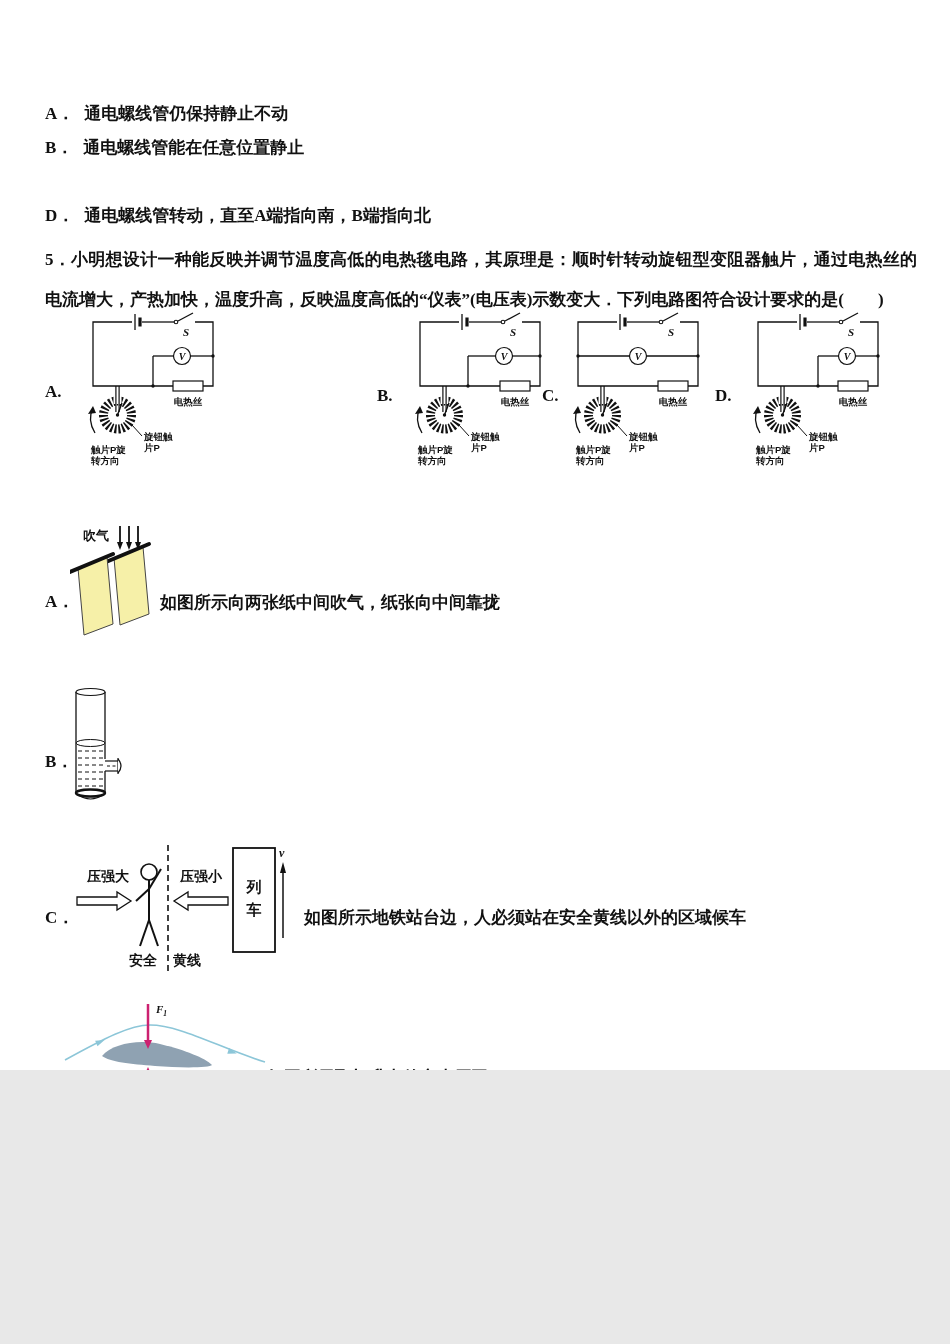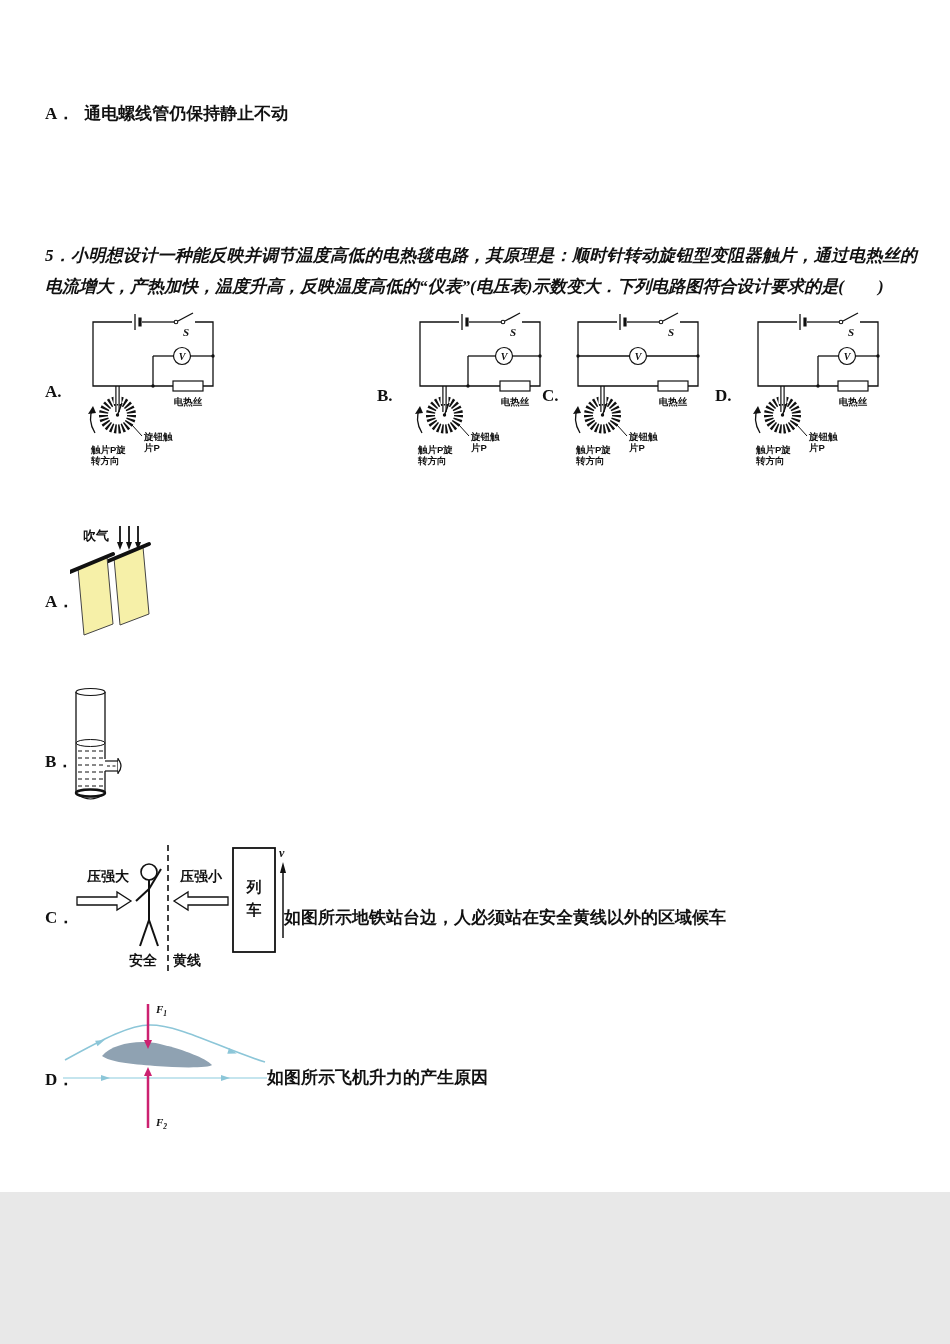--- a/index.html
+++ b/index.html
@@ -3,7 +3,7 @@
 <meta charset="utf-8">
 <style>
   html,body{margin:0;padding:0;background:#e8e8e8;}
-  #doc{position:relative;width:950px;height:1192px;background:#ffffff;margin:0 auto;overflow:hidden;
+  #doc{position:relative;width:950px;height:1070px;background:#ffffff;margin:0 auto;overflow:hidden;
        font-family:"Liberation Serif",serif;color:#111;}
   .txt{position:absolute;font-weight:700;font-size:17px;color:#111;white-space:nowrap;}
   .para{position:absolute;font-weight:700;font-size:17px;color:#111;line-height:31px;text-align:justify;font-style:italic;}

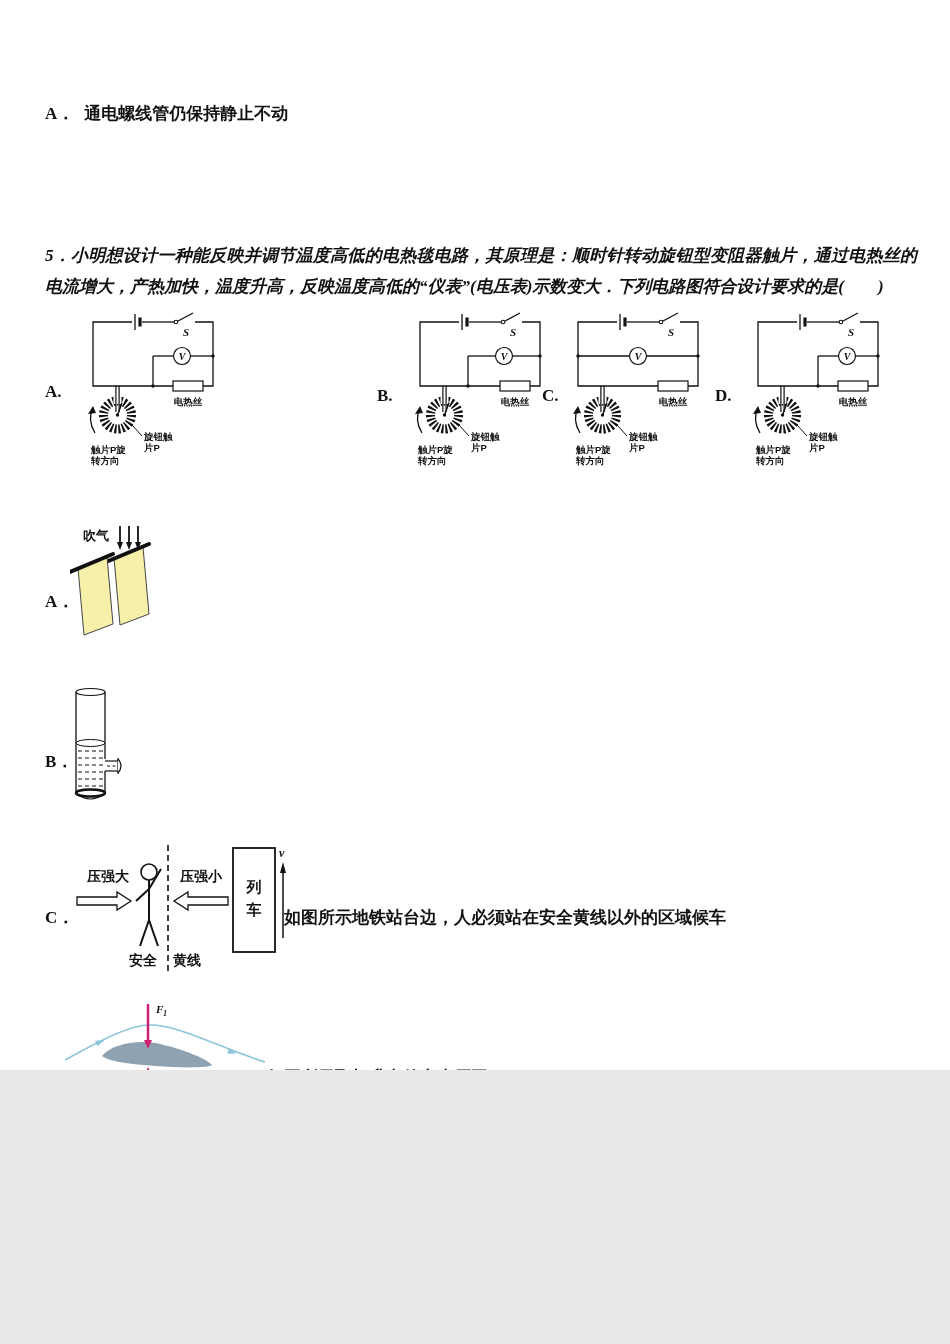--- a/index.html
+++ b/index.html
@@ -28,6 +28,9 @@
   <div class="txt" style="left:45px;top:102px">
     <span class="letter">A．</span><span>通电螺线管仍保持静止不动</span>
   </div>
+  <div class="txt" style="left:45px;top:136px">
+    <span class="letter">B．</span><span>通电螺线管能在任意位置静止</span>
+  </div>
 
   <div class="para" style="left:45px;top:240px;width:872px">
     <span>5．</span><span>小明想设计一种能反映并调节温度高低的电热毯电路，其原理是：顺时针转动旋钮型变阻器触片，通过电热丝的电流增大，产热加快，温度升高，反映温度高低的“仪表”(电压表)示数变大．下列电路图符合设计要求的是(　　)</span>

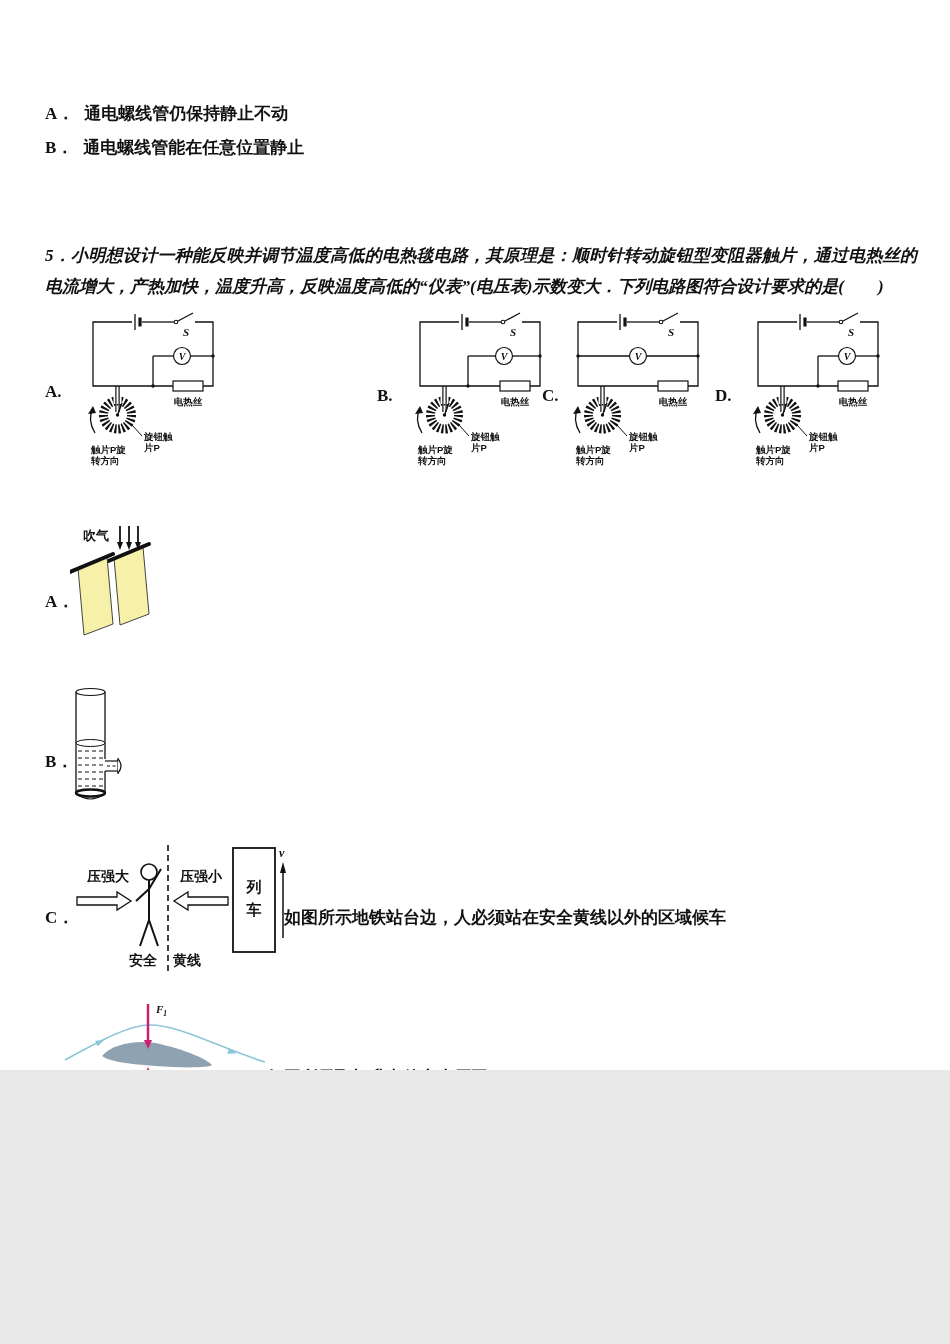--- a/index.html
+++ b/index.html
@@ -31,6 +31,9 @@
   <div class="txt" style="left:45px;top:136px">
     <span class="letter">B．</span><span>通电螺线管能在任意位置静止</span>
   </div>
+  <div class="txt" style="left:45px;top:204px">
+    <span class="letter">D．</span><span>通电螺线管转动，直至A端指向南，B端指向北</span>
+  </div>
 
   <div class="para" style="left:45px;top:240px;width:872px">
     <span>5．</span><span>小明想设计一种能反映并调节温度高低的电热毯电路，其原理是：顺时针转动旋钮型变阻器触片，通过电热丝的电流增大，产热加快，温度升高，反映温度高低的“仪表”(电压表)示数变大．下列电路图符合设计要求的是(　　)</span>

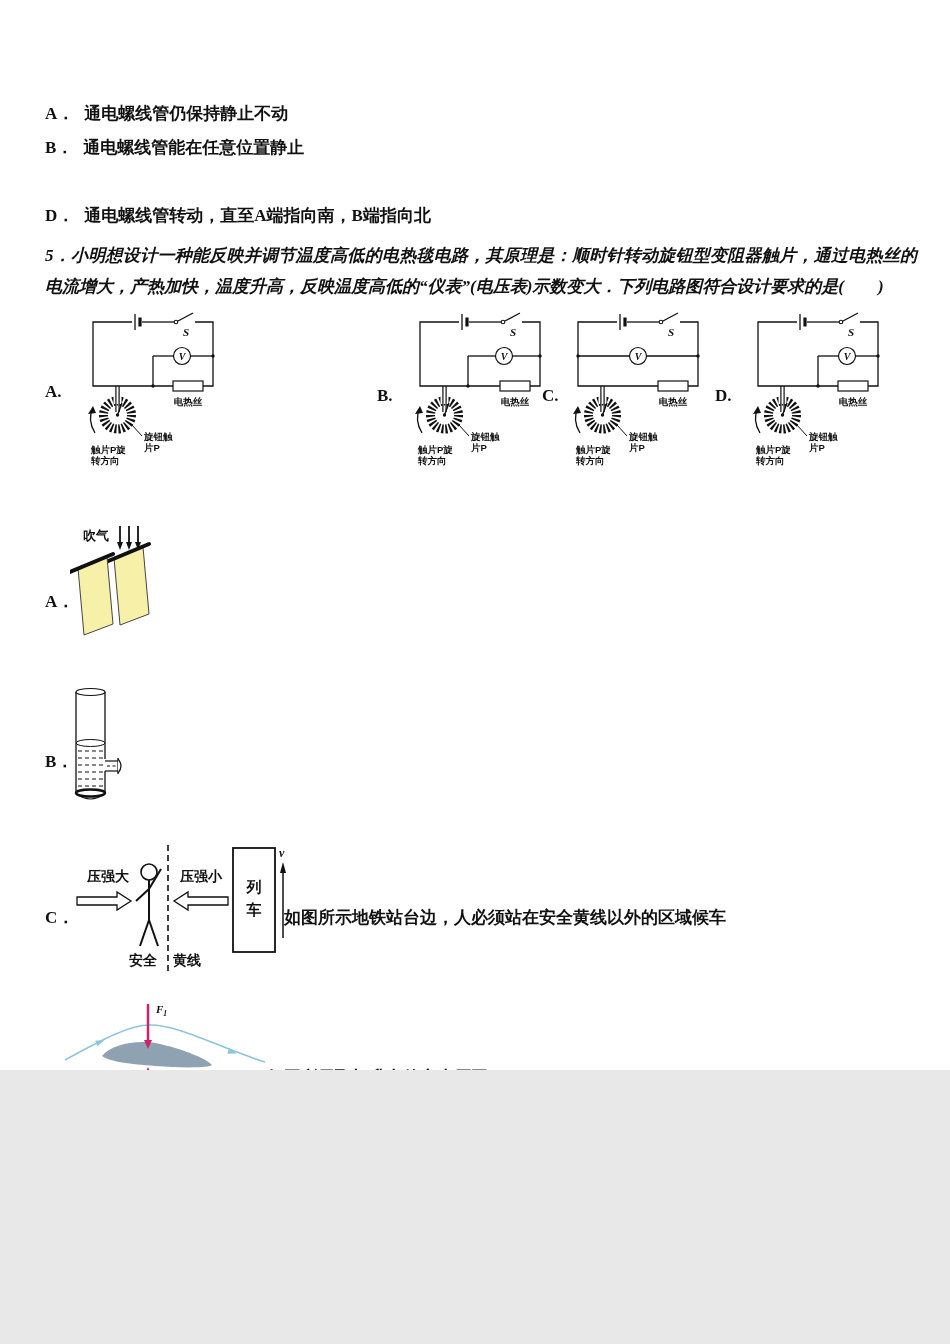--- a/index.html
+++ b/index.html
@@ -6,7 +6,7 @@
   #doc{position:relative;width:950px;height:1070px;background:#ffffff;margin:0 auto;overflow:hidden;
        font-family:"Liberation Serif",serif;color:#111;}
   .txt{position:absolute;font-weight:700;font-size:17px;color:#111;white-space:nowrap;}
-  .para{position:absolute;font-weight:700;font-size:17px;color:#111;line-height:31px;text-align:justify;font-style:italic;}
+  .para{position:absolute;font-weight:700;font-size:17px;color:#111;line-height:40px;text-align:justify;}
   .letter{margin-right:10px;}
   .ckt{position:absolute;}
   .fig{position:absolute;}

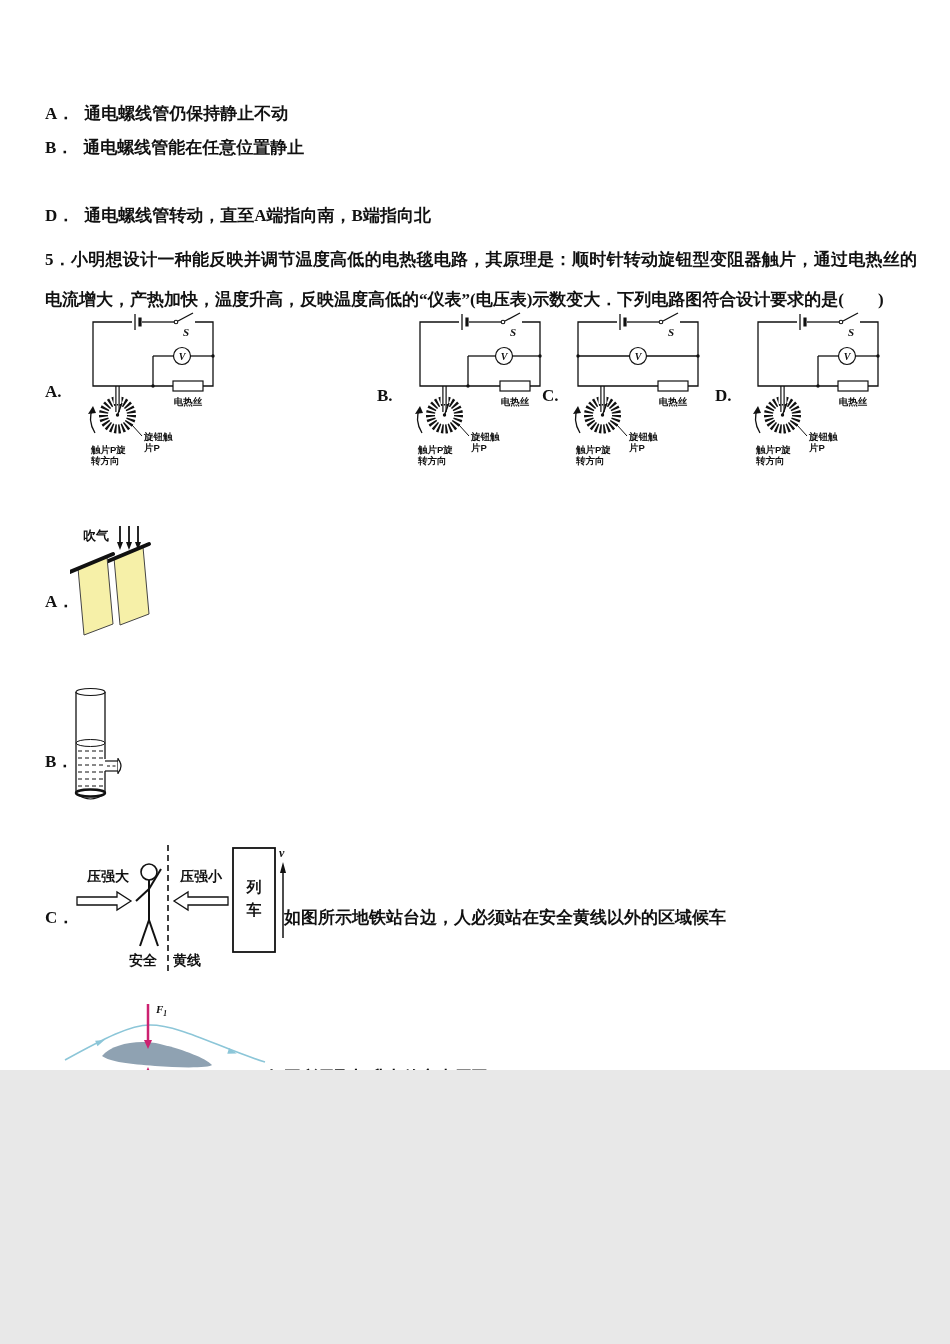--- a/index.html
+++ b/index.html
@@ -238,6 +238,7 @@
     </g>
   </svg>
   <div class="txt" style="left:45px;top:590px">A．</div>
+  <div class="txt" style="left:160px;top:591px">如图所示向两张纸中间吹气，纸张向中间靠拢</div>
 
   <svg class="fig" style="left:72px;top:683px" width="52" height="120" viewBox="0 0 52 120">
     <g stroke="#111" fill="none">

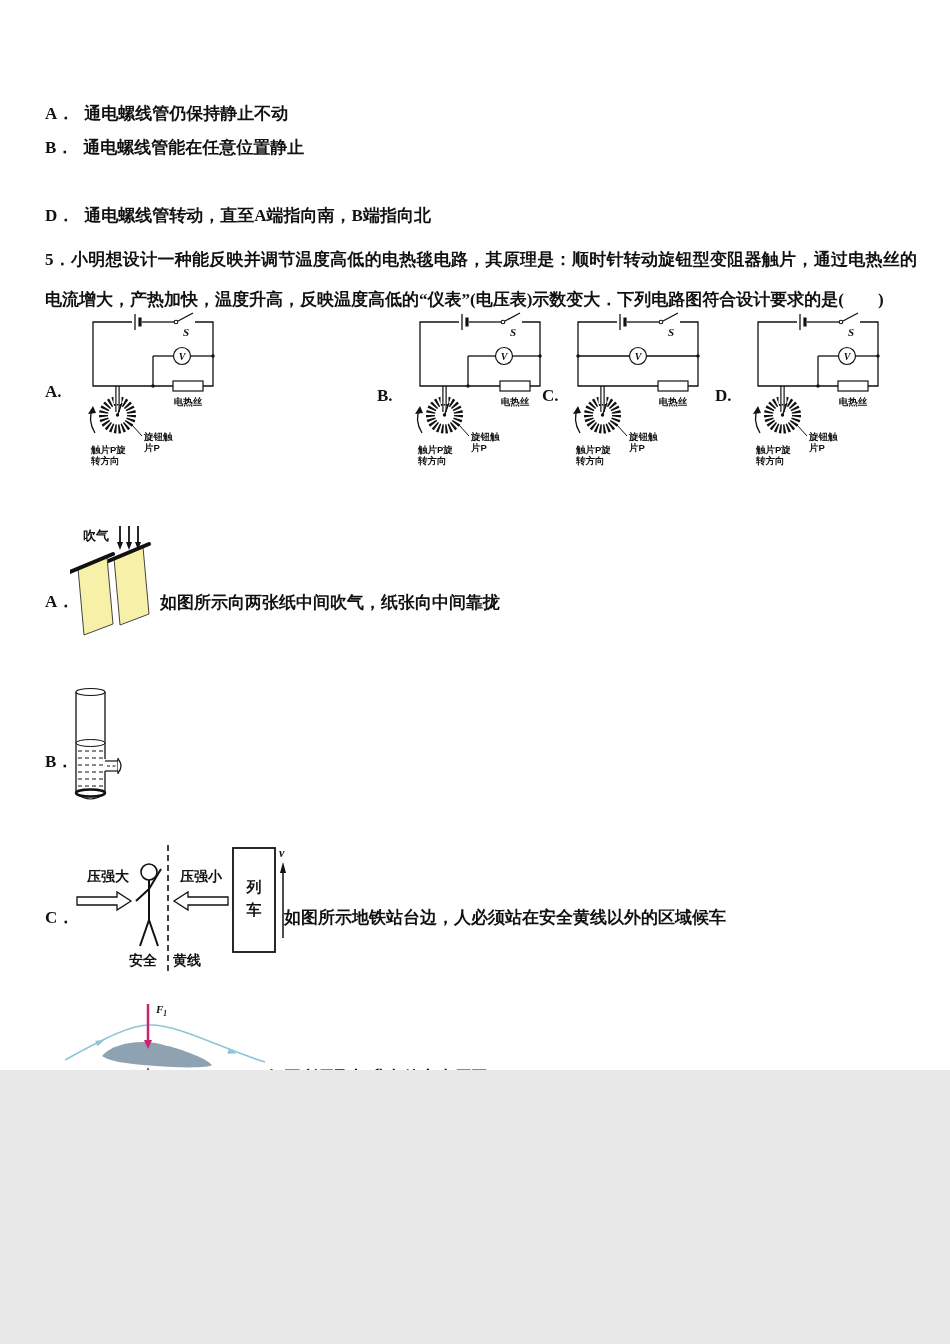--- a/index.html
+++ b/index.html
@@ -296,7 +296,7 @@
     <text x="108" y="120" class="ct big">黄线</text>
   </svg>
   <div class="txt" style="left:45px;top:906px">C．</div>
-  <div class="txt" style="left:284px;top:906px">如图所示地铁站台边，人必须站在安全黄线以外的区域候车</div>
+  <div class="txt" style="left:304px;top:906px">如图所示地铁站台边，人必须站在安全黄线以外的区域候车</div>
 
   <svg class="fig" style="left:60px;top:998px" width="212" height="138" viewBox="0 0 212 138">
     <g>

